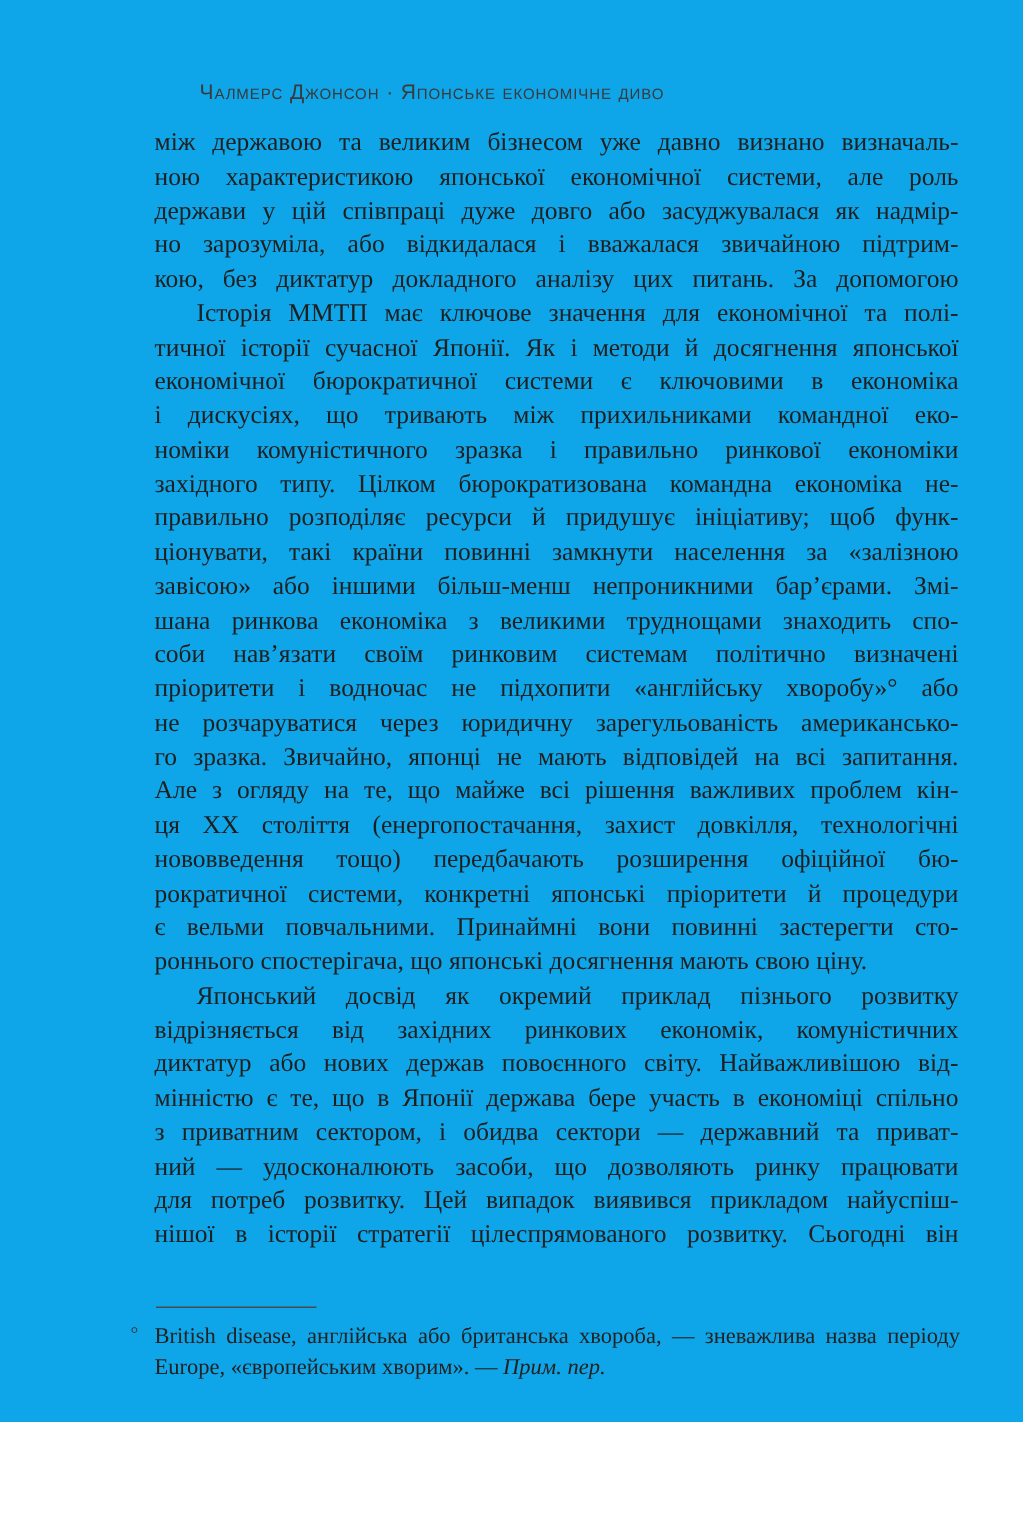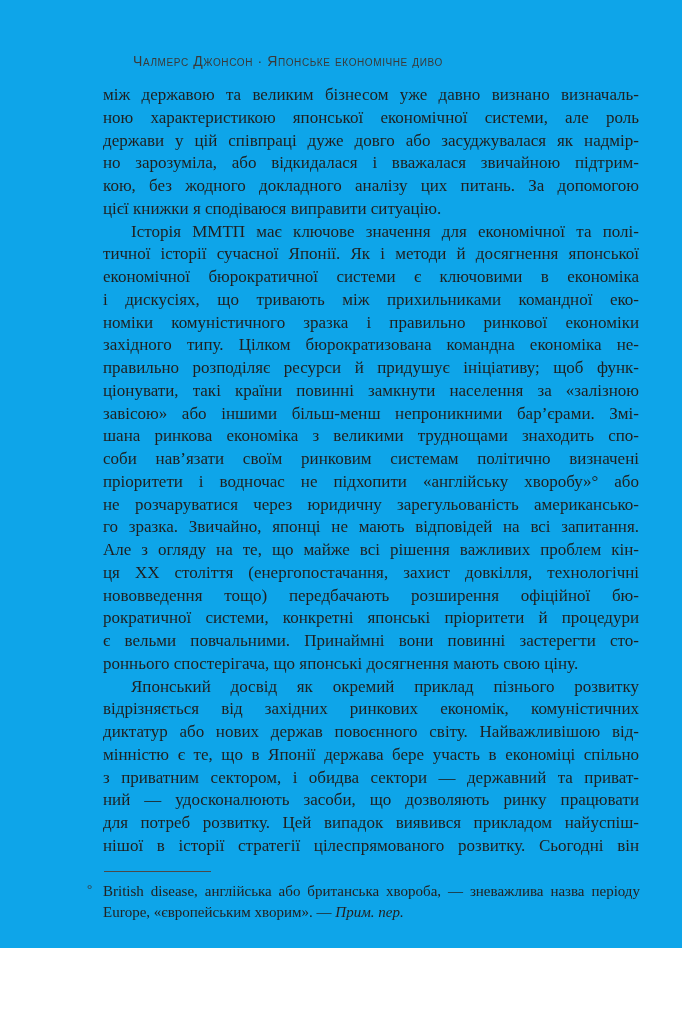--- a/index.html
+++ b/index.html
@@ -90,7 +90,7 @@
       <div class="line">ною характеристикою японської економічної системи, але роль</div>
       <div class="line">держави у цій співпраці дуже довго або засуджувалася як надмір-</div>
       <div class="line">но зарозуміла, або відкидалася і вважалася звичайною підтрим-</div>
-      <div class="line">кою, без жодного докладного аналізу цих питань. За допомогою</div>
+      <div class="line">кою, без диктатур докладного аналізу цих питань. За допомогою</div>
       <div class="line endline">цієї книжки я сподіваюся виправити ситуацію.</div>
       <div class="line indent">Історія ММТП має ключове значення для економічної та полі-</div>
       <div class="line">тичної історії сучасної Японії. Як і методи й досягнення японської</div>

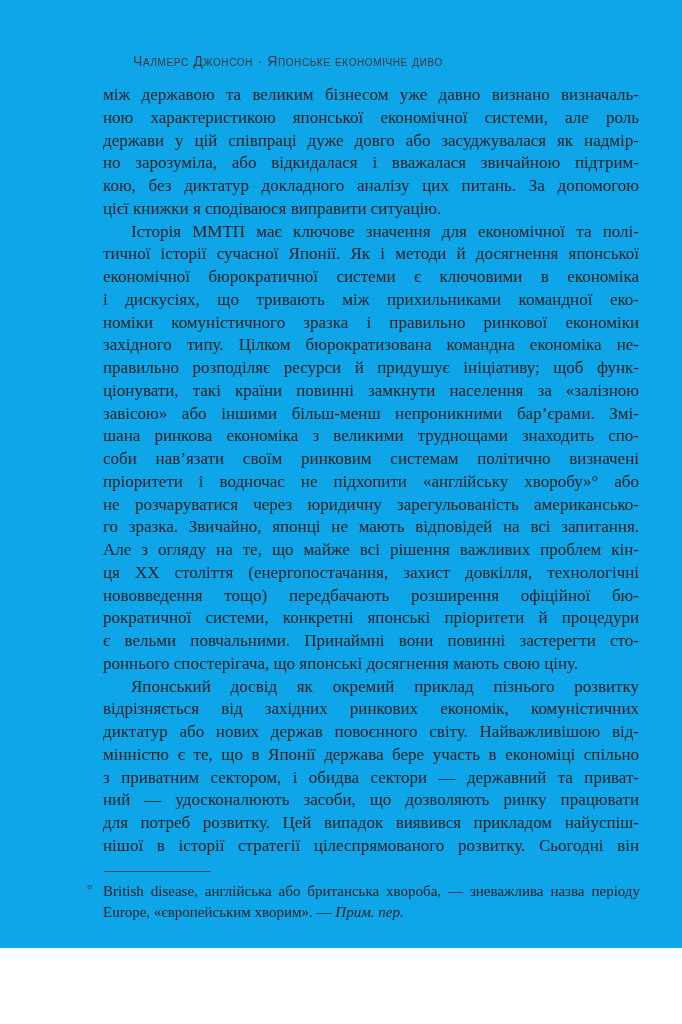--- a/index.html
+++ b/index.html
@@ -91,7 +91,6 @@
       <div class="line">держави у цій співпраці дуже довго або засуджувалася як надмір-</div>
       <div class="line">но зарозуміла, або відкидалася і вважалася звичайною підтрим-</div>
       <div class="line">кою, без диктатур докладного аналізу цих питань. За допомогою</div>
-      <div class="line endline">цієї книжки я сподіваюся виправити ситуацію.</div>
       <div class="line indent">Історія ММТП має ключове значення для економічної та полі-</div>
       <div class="line">тичної історії сучасної Японії. Як і методи й досягнення японської</div>
       <div class="line">економічної бюрократичної системи є ключовими в економіка</div>

